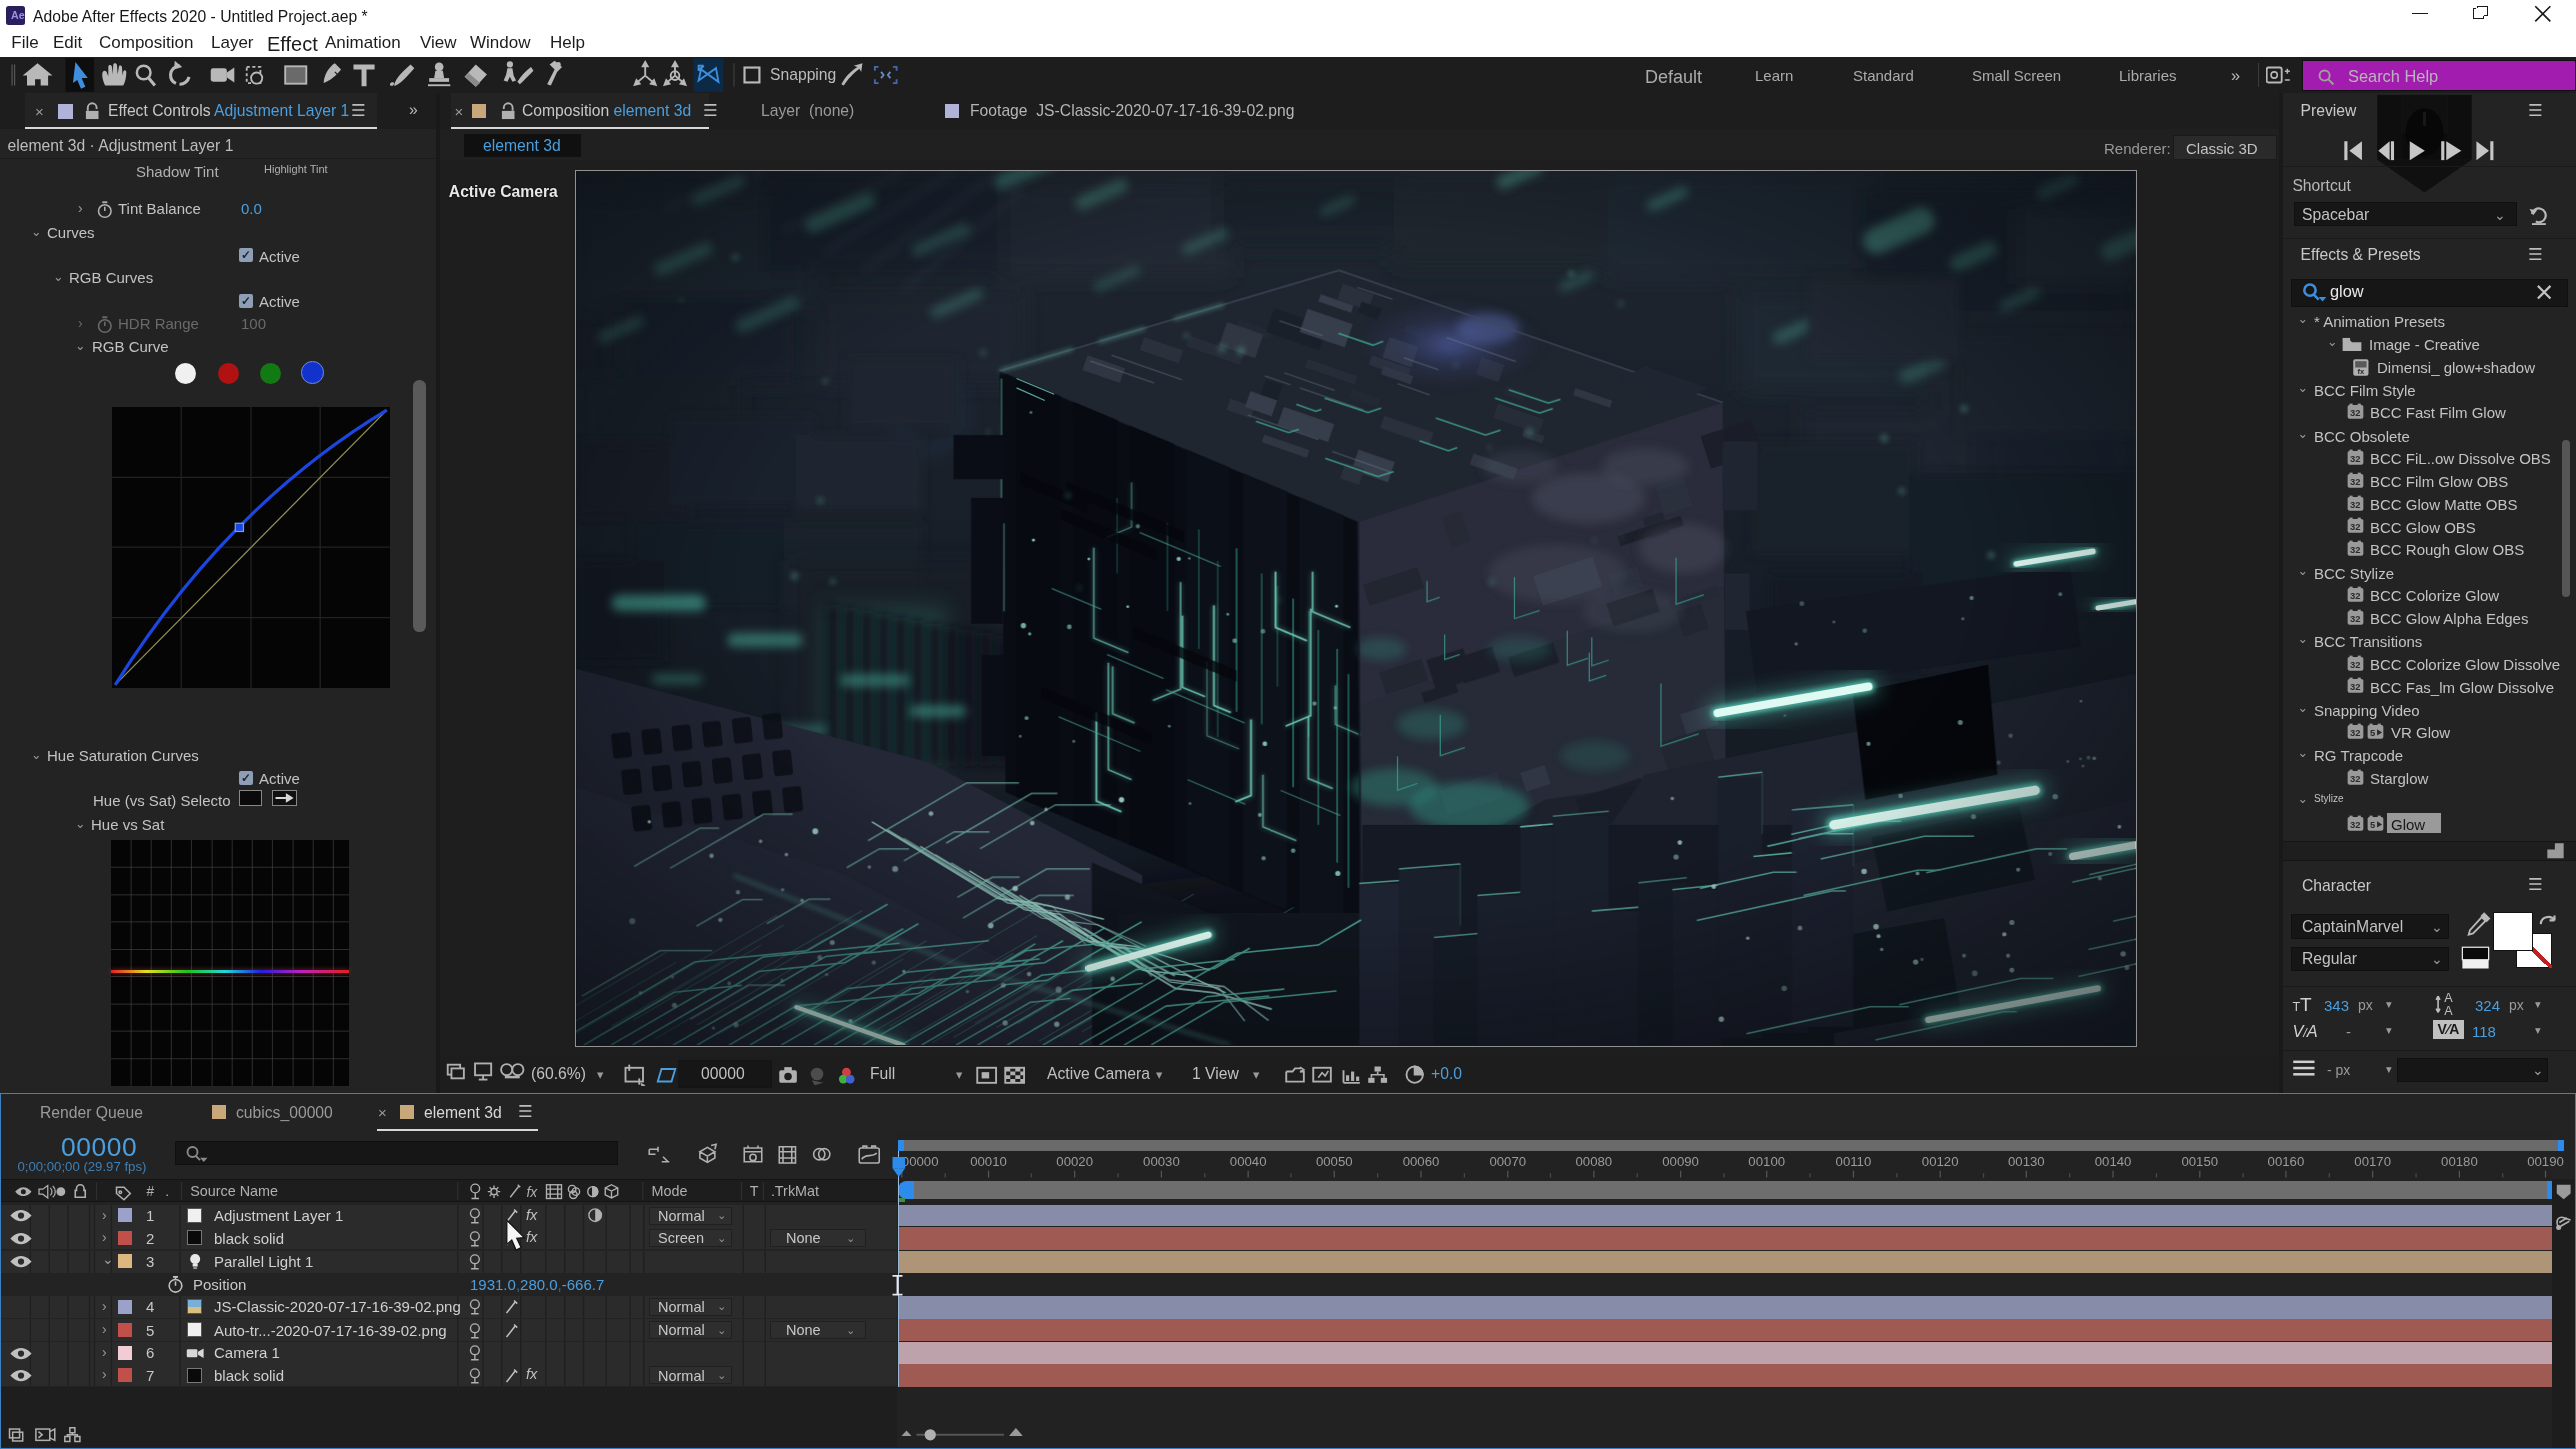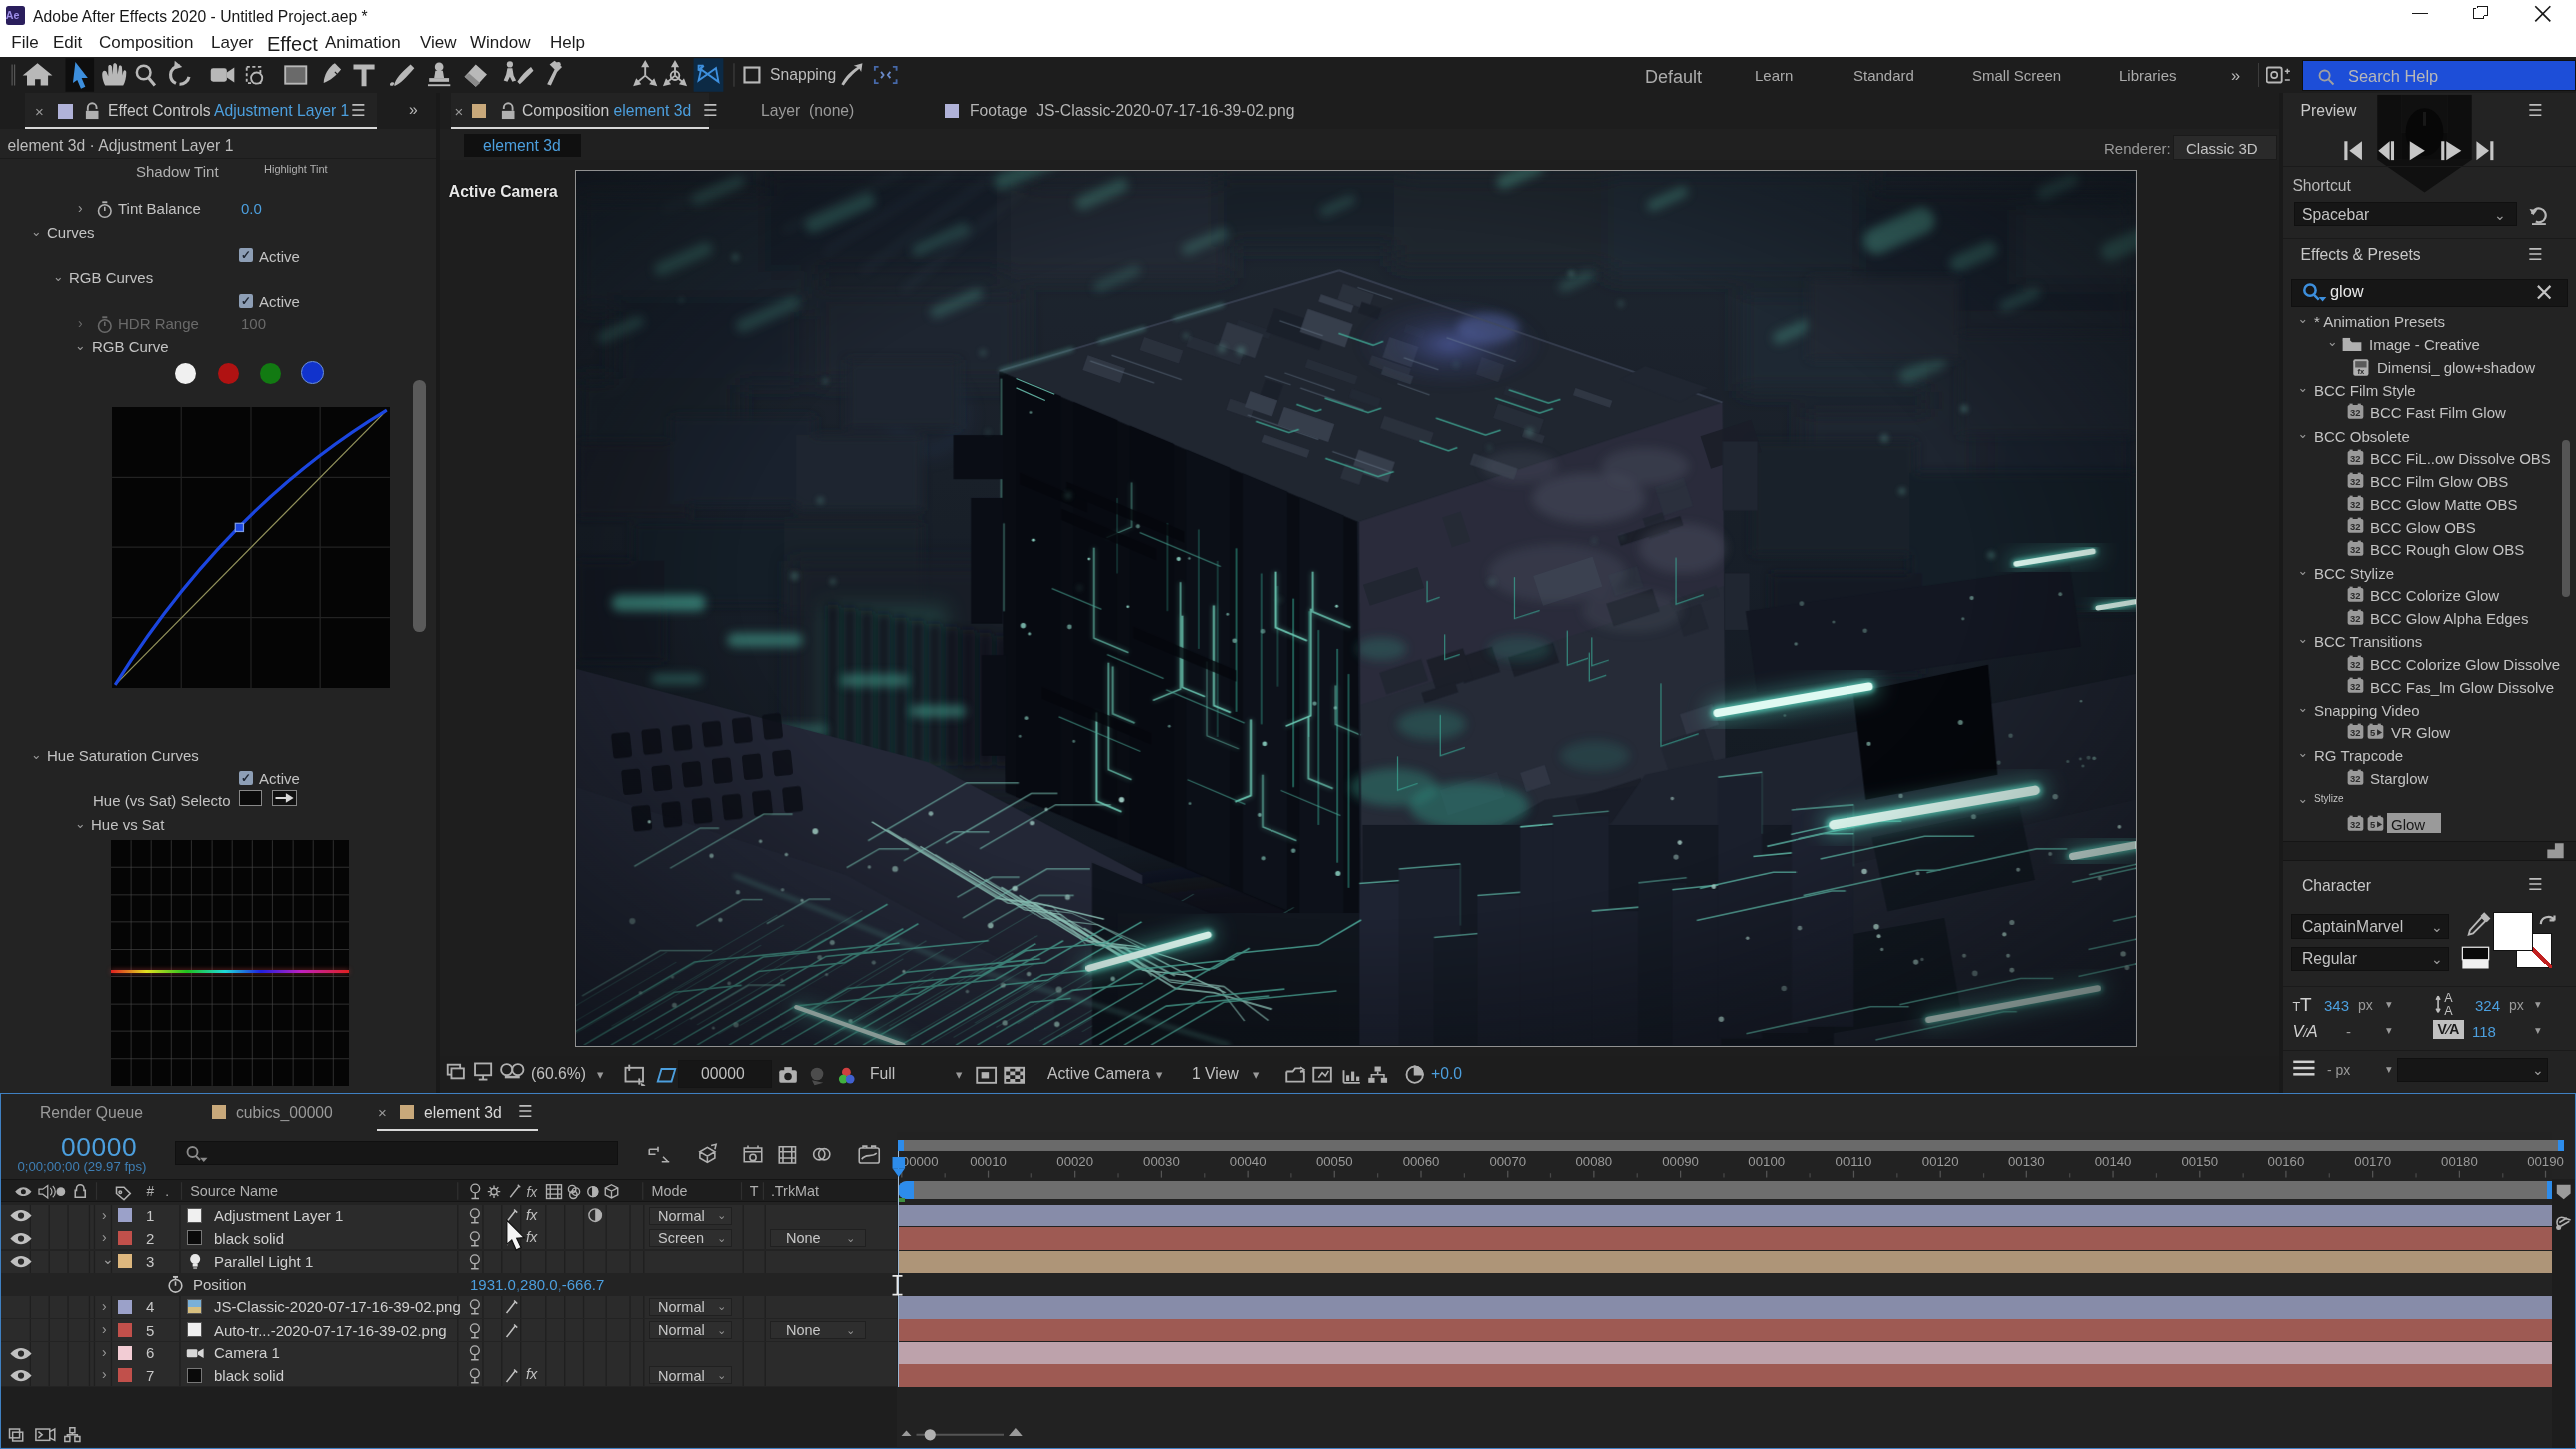--- a/index.html
+++ b/index.html
@@ -14,7 +14,7 @@
 <body>
 
 <div class="a" style="left:0;top:0;width:2576px;height:57px;background:#ffffff">
-  <div class="a" style="left:5.7px;top:6.3px;width:19px;height:19px;background:#2a1e5c;border-radius:2.5px;color:#9e8fe8;font-size:10.7px;font-weight:bold;text-align:left;line-height:19px">Ae</div>
+  <div class="a" style="left:5.7px;top:6.3px;width:19px;height:19px;background:#2a1e5c;border-radius:2.5px;color:#9e8fe8;font-size:10.7px;font-weight:bold;text-align:right;line-height:19px">Ae</div>
   <div class="a tx" style="left:33px;top:8.2px;font-size:15.7px;color:#171717">Adobe After Effects 2020 - Untitled Project.aep *</div>
 
   <div class="a" style="left:2412px;top:12.6px;width:15.7px;height:1.9px;background:#1a1a1a"></div>

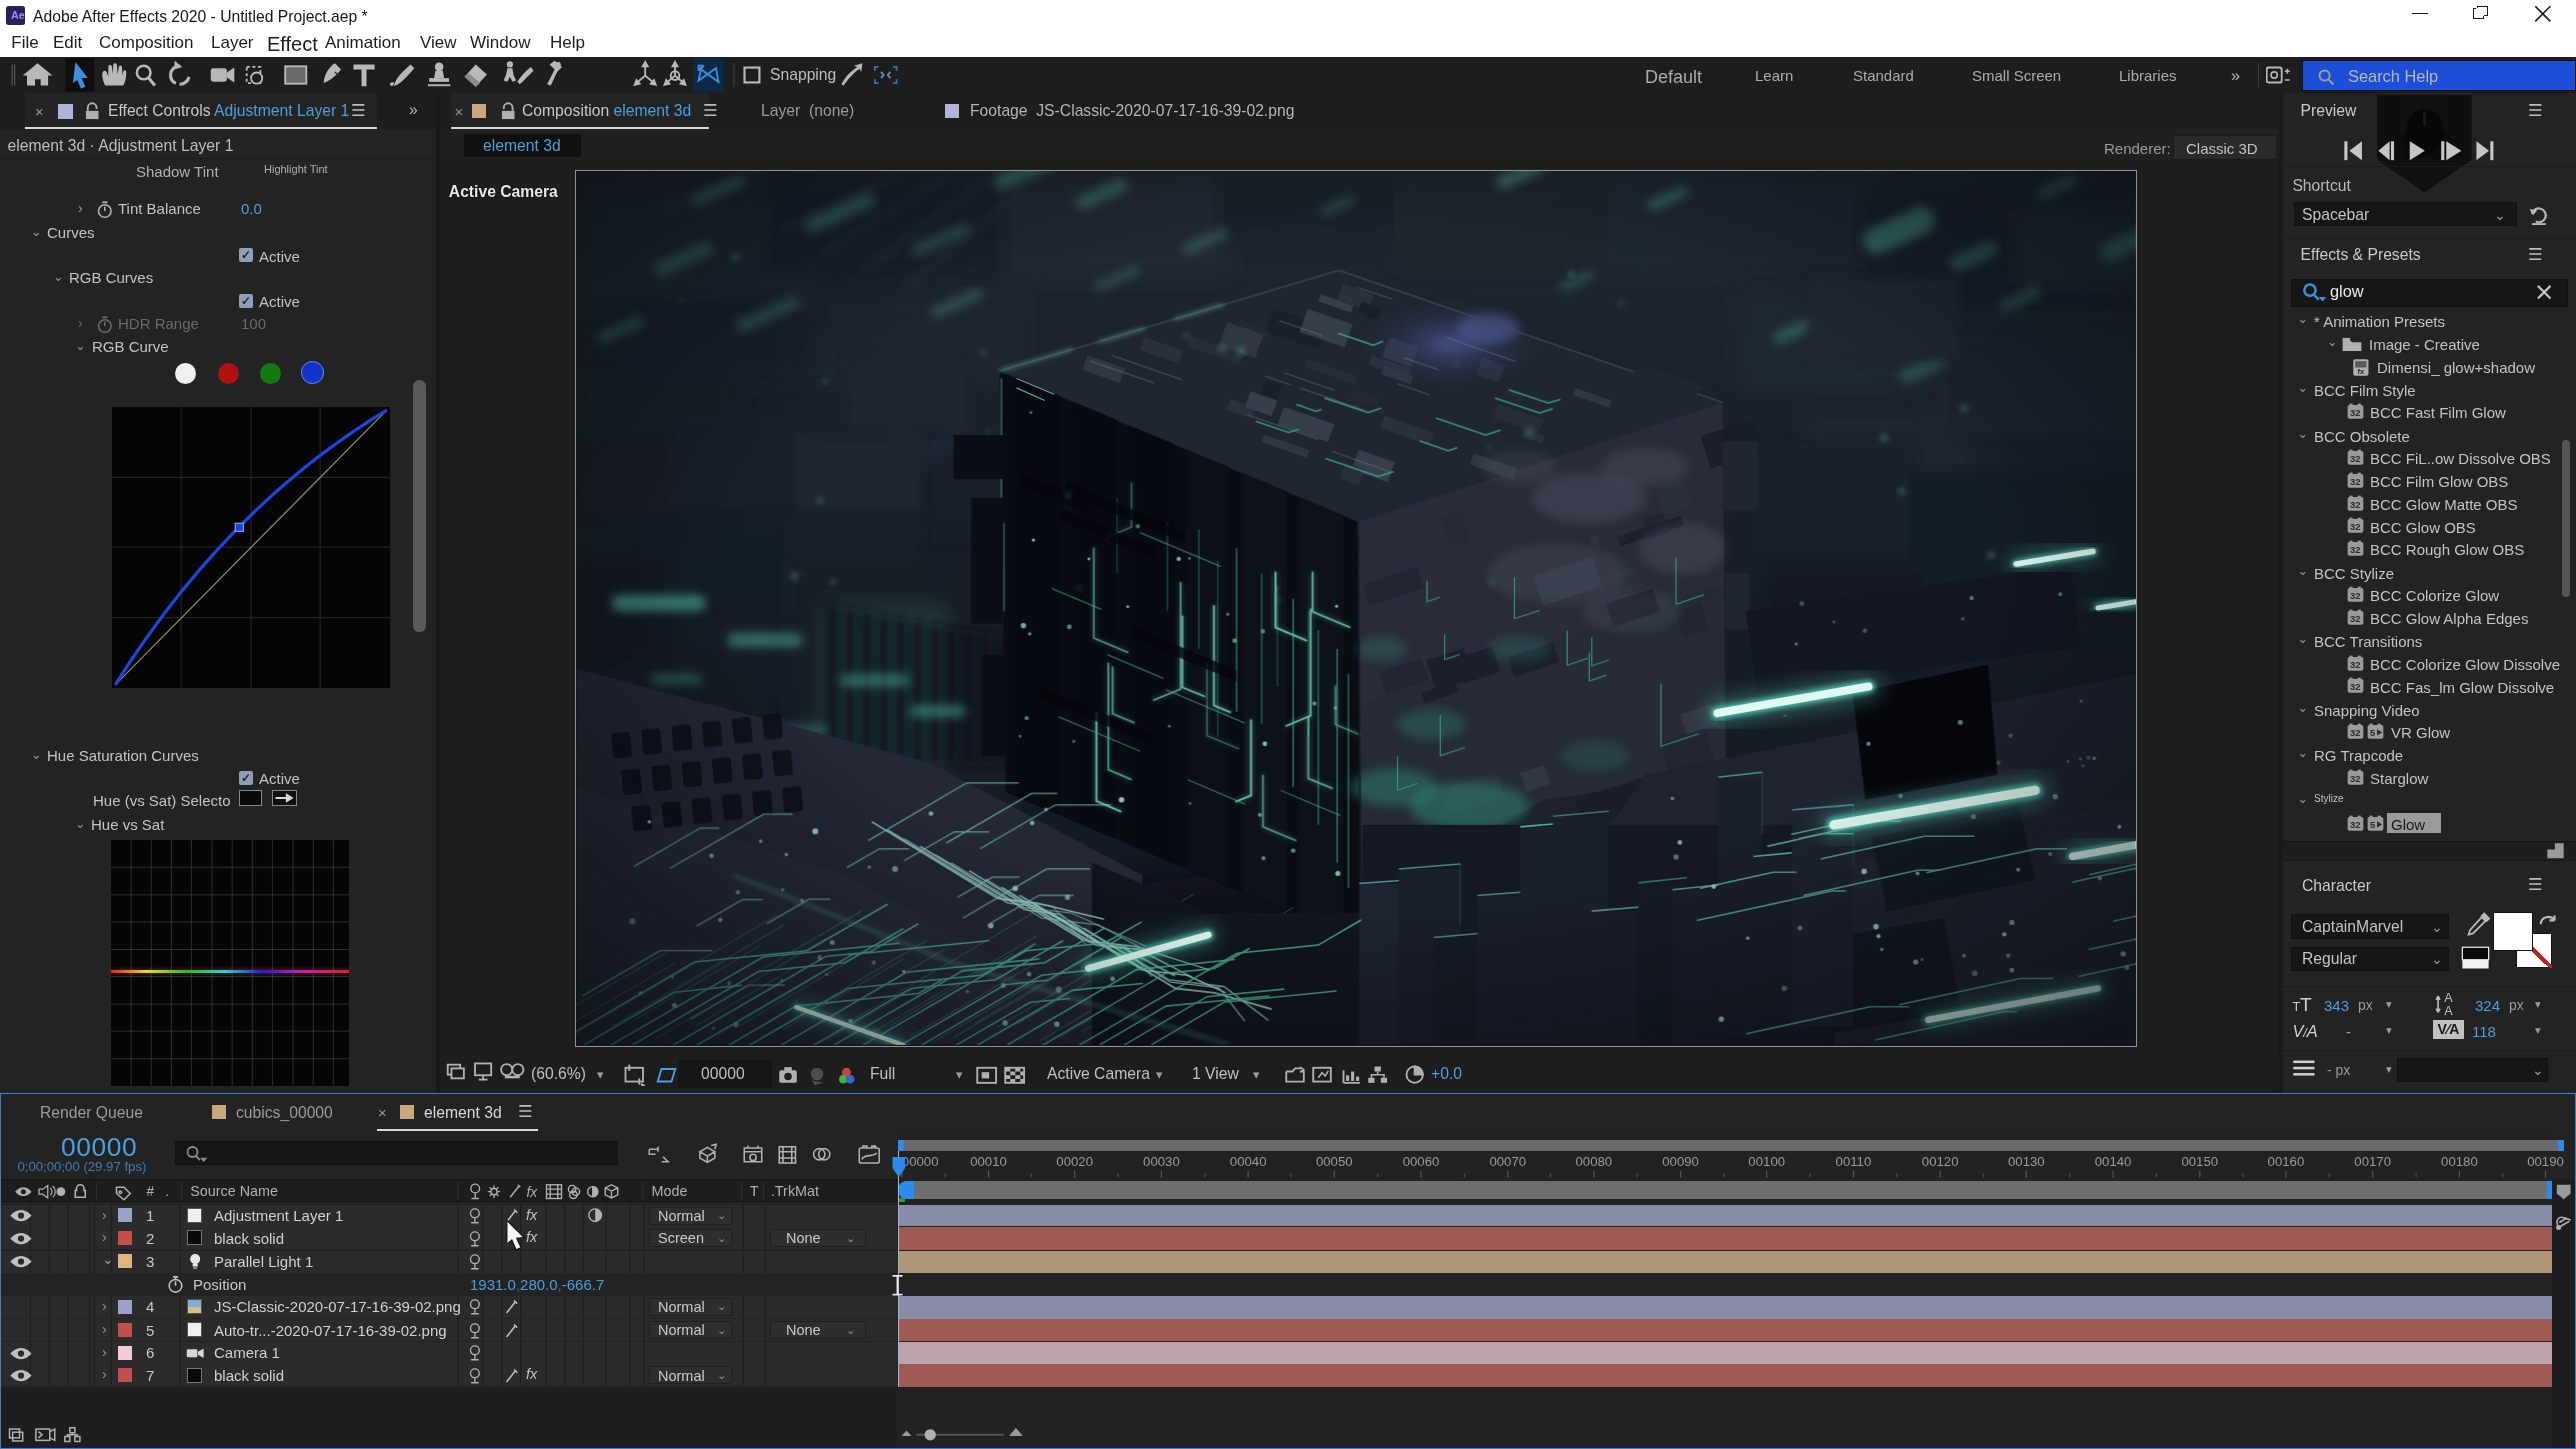--- a/index.html
+++ b/index.html
@@ -132,7 +132,7 @@
     <circle cx="13" cy="16" r="5" fill="none" stroke="#b8b8b8" stroke-width="2.5"></circle>
     <path d="M30 10 L38 10 M34 6 L34 14 M30 24 L38 24" stroke="#b8b8b8" stroke-width="2.5"></path>
   </svg>
-  <div class="a" style="left:2302px;top:2.5px;width:274px;height:31px;background:#1d4ed8;border:0.6px solid #101010">
+  <div class="a" style="left:2302px;top:2.5px;width:274px;height:31px;background:#a21caf;border:0.6px solid #101010">
     <svg class="a" style="left:14px;top:7px" width="19" height="19" viewBox="0 0 30 30">
         <circle cx="12" cy="12" r="8" fill="none" stroke="#a0a0a0" stroke-width="3"></circle>
         <line x1="18" y1="18" x2="26" y2="26" stroke="#a0a0a0" stroke-width="3"></line>

